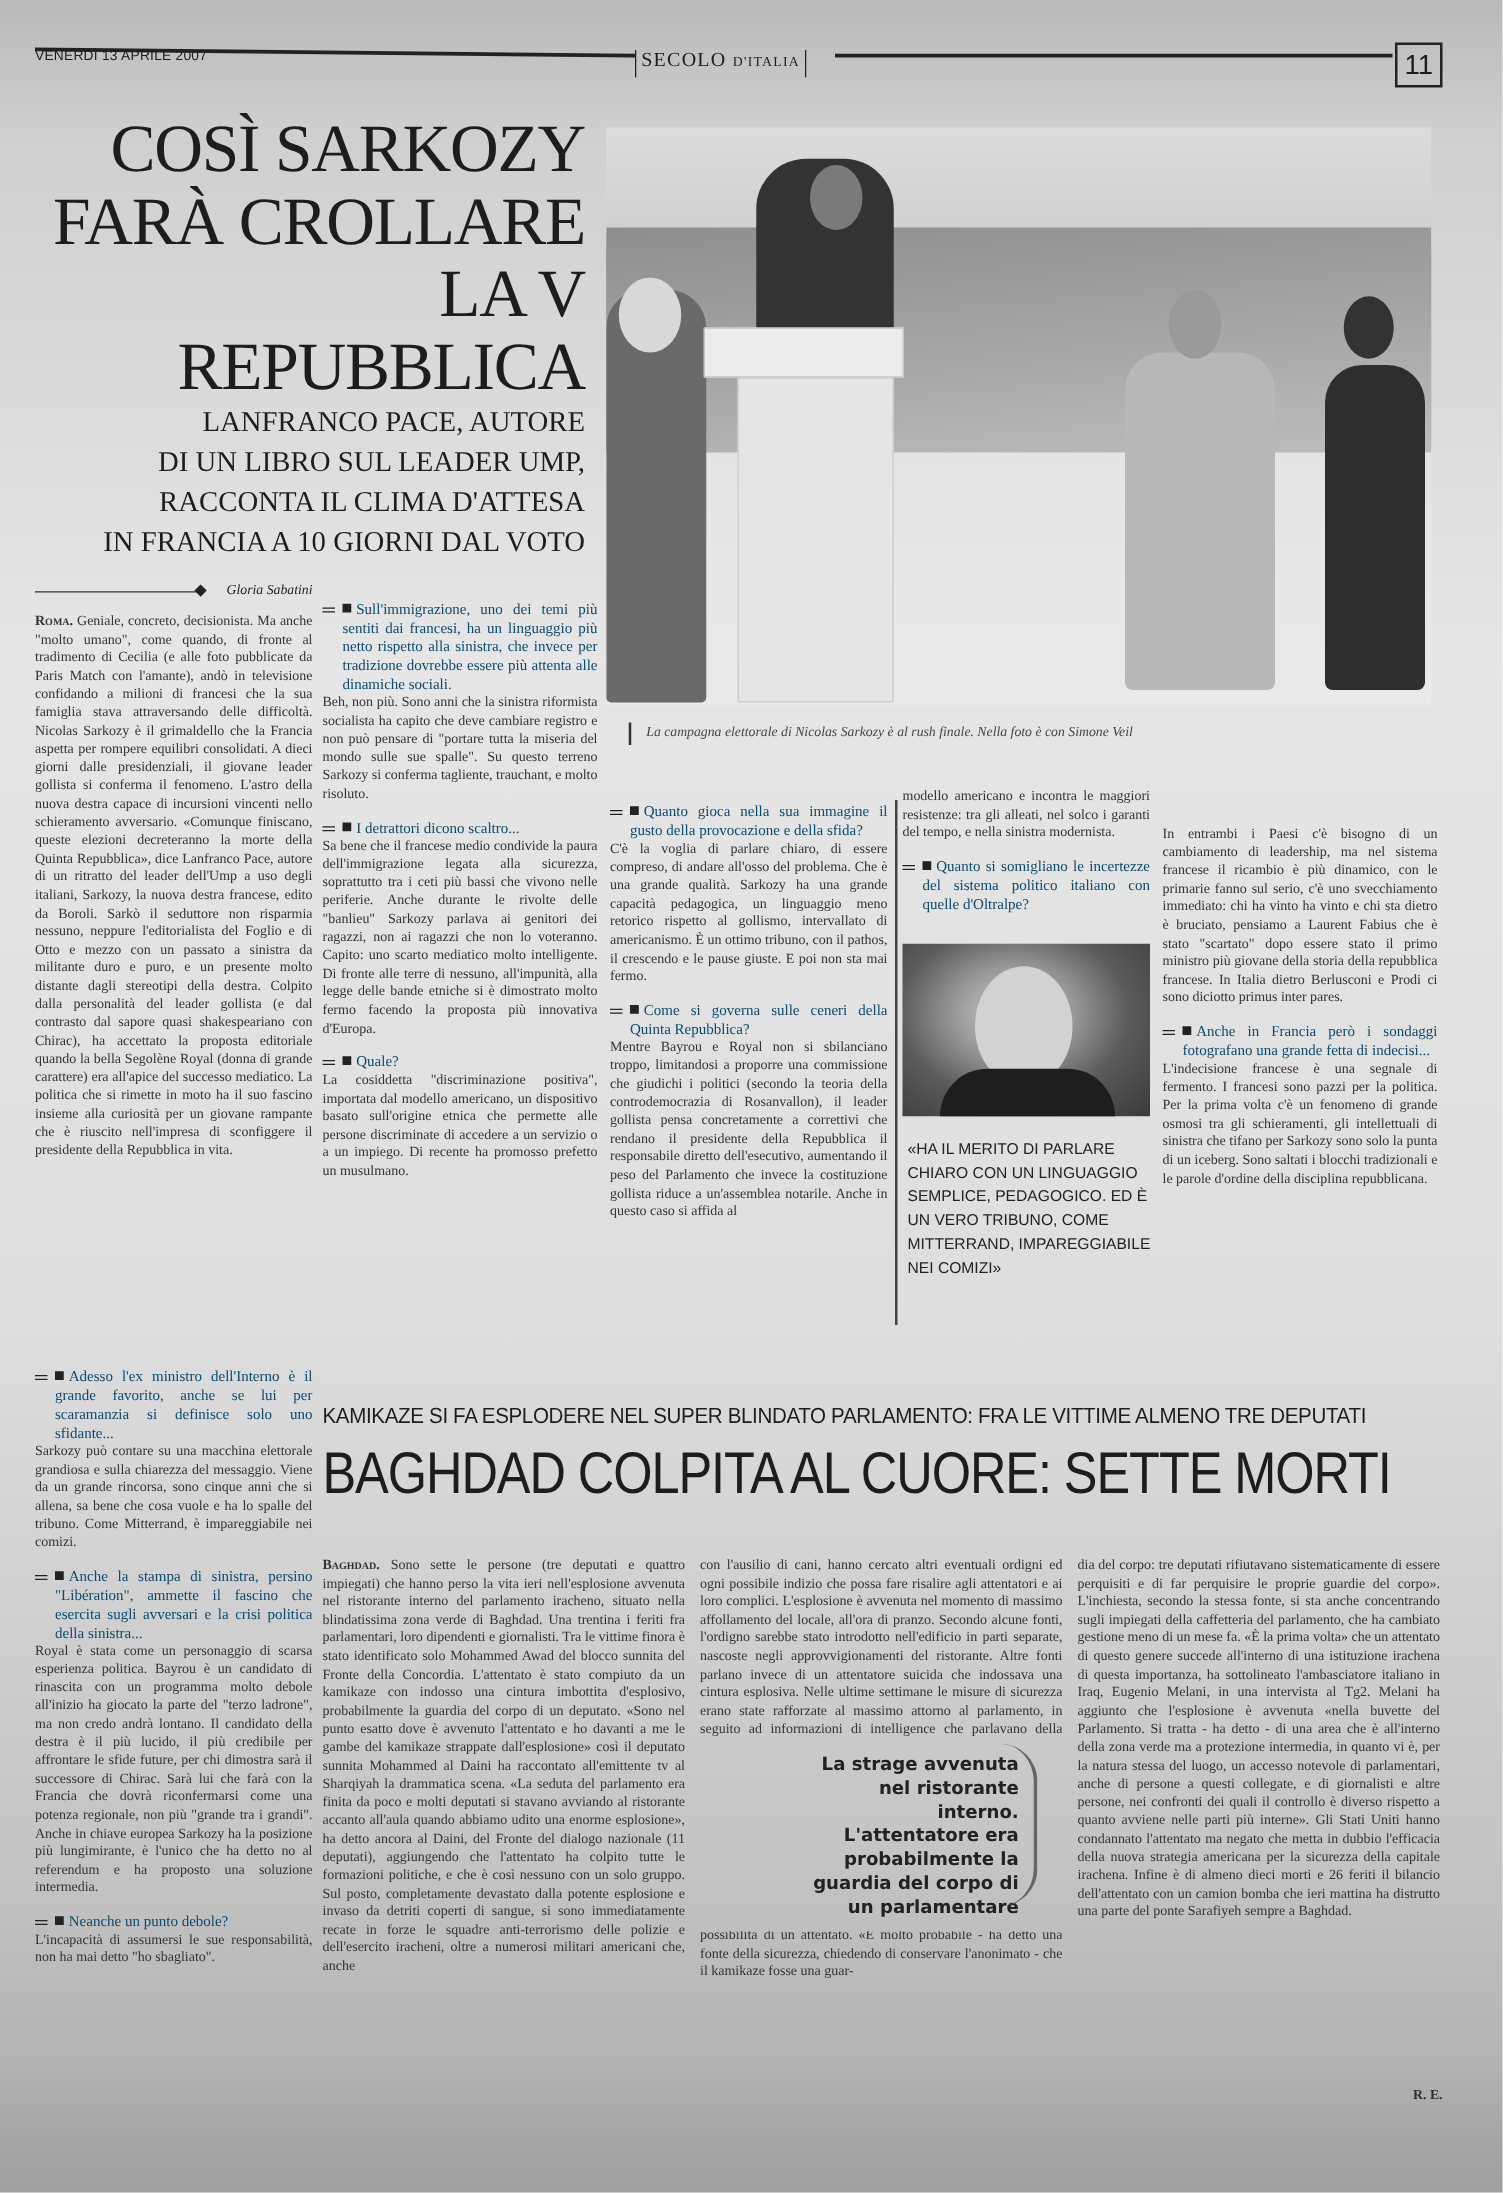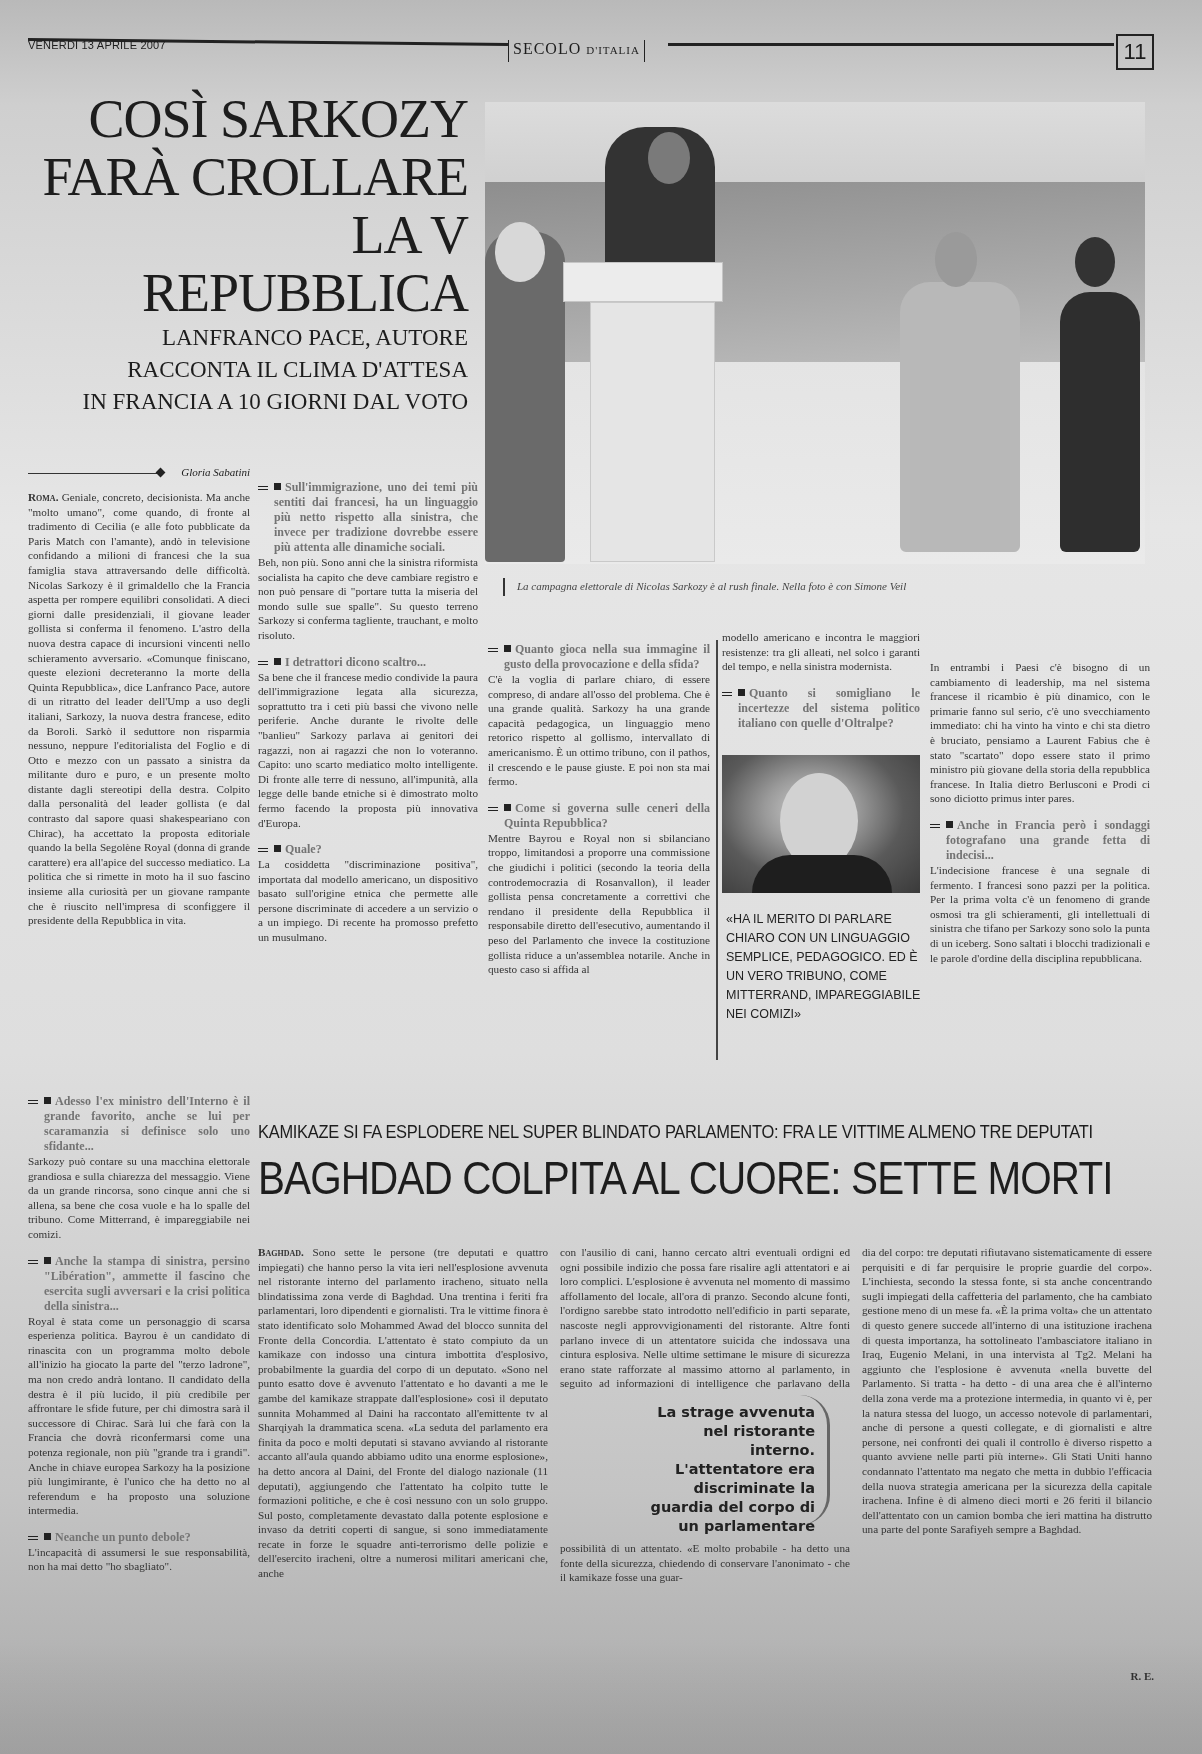--- a/index.html
+++ b/index.html
@@ -89,6 +89,7 @@
     </h1>
     <h2>
       <div>LANFRANCO PACE, AUTORE</div>
+      <div>DI UN LIBRO SUL LEADER UMP,</div>
       <div>RACCONTA IL CLIMA D'ATTESA</div>
       <div>IN FRANCIA A 10 GIORNI DAL VOTO</div>
     </h2>

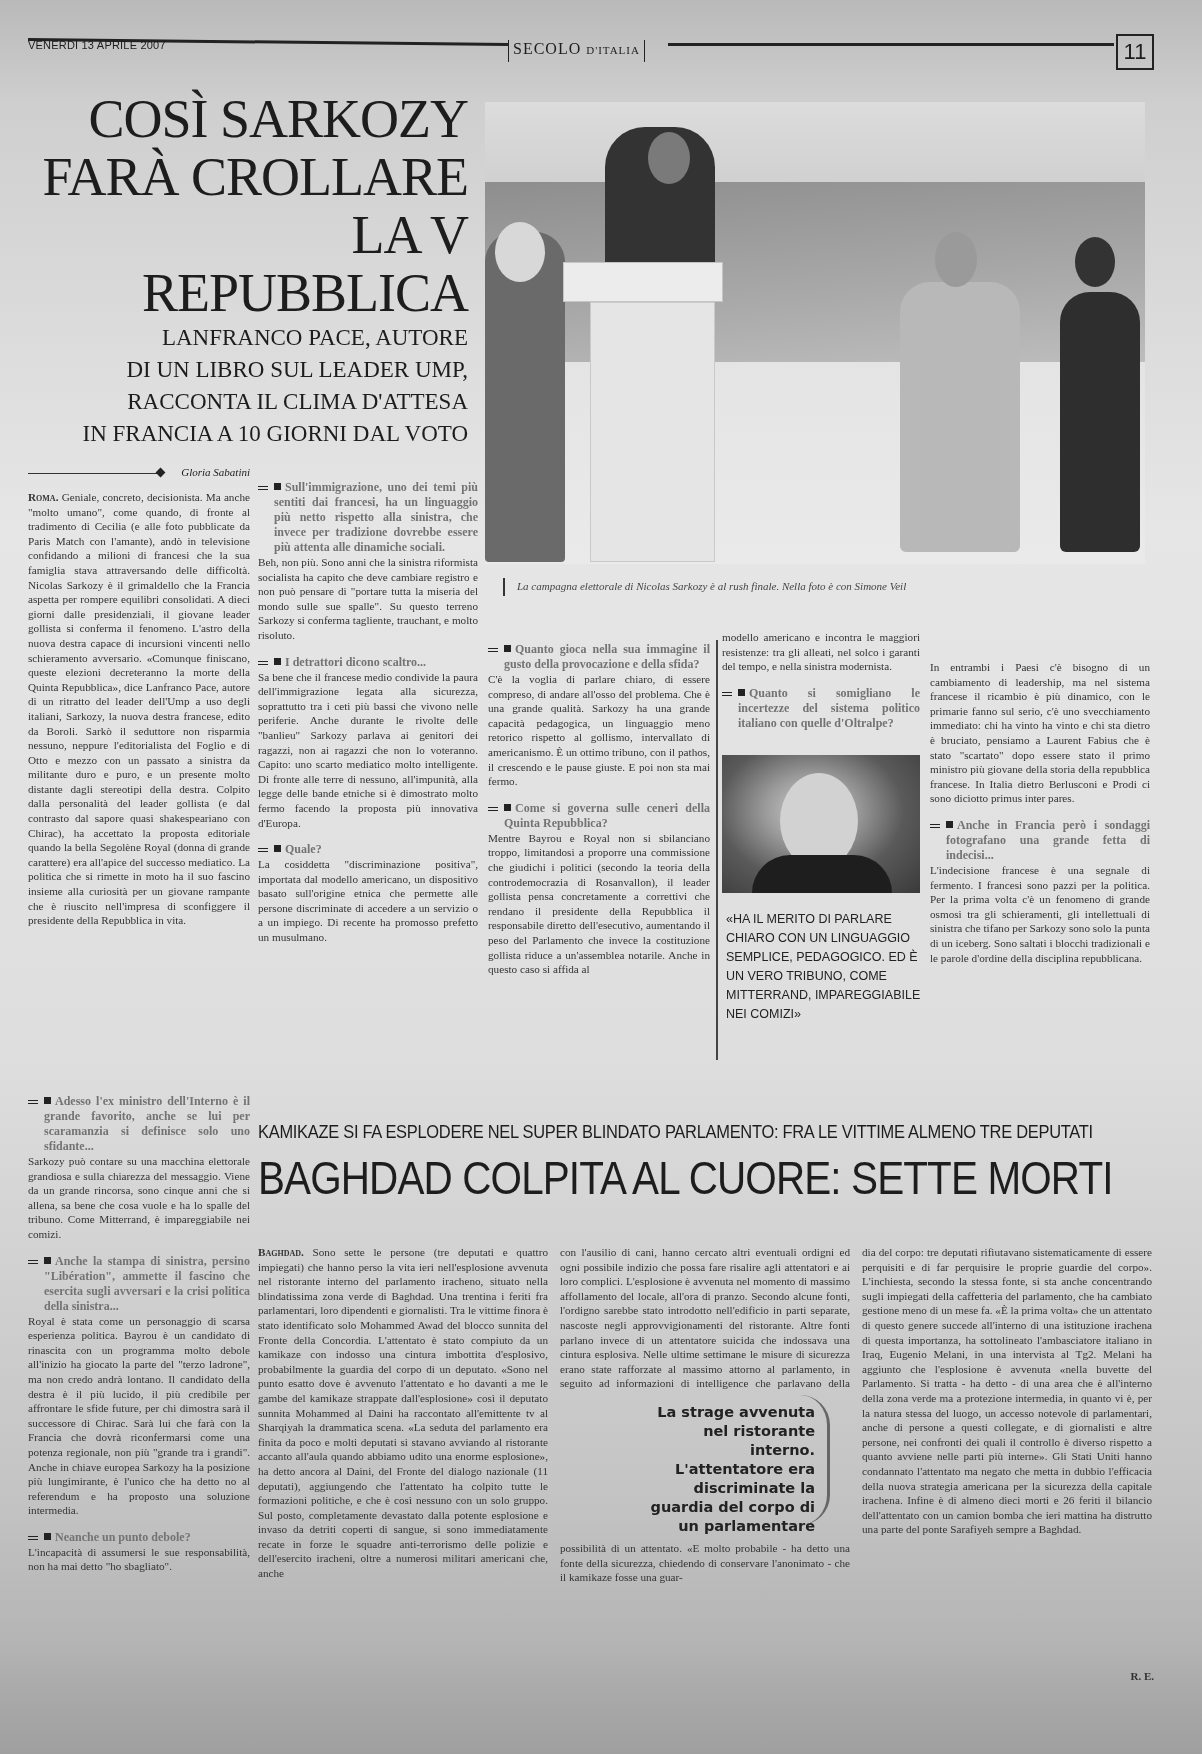--- a/index.html
+++ b/index.html
@@ -42,7 +42,7 @@
   
   .col { position: absolute; font-size: 11.2px; line-height: 14.6px; text-align: justify; color: #333; }
   .col p { margin-bottom: 0; }
-  .q { font-weight: bold; color: #737373; margin-top: 12px; font-size: 12px; line-height: 15px; padding-left: 16px; position: relative; }
+  .q { font-weight: normal; color: #0c4a6e; margin-top: 12px; font-size: 12px; line-height: 15px; padding-left: 16px; position: relative; }
   .q::before { content: ""; position: absolute; left: -2px; top: 6px; width: 12px; height: 2px; border-top: 1px solid #222; border-bottom: 1px solid #222; }
   .q .sq { display:inline-block; width:7px; height:7px; background:#222; margin-right:4px; vertical-align: 1px; }
   .byline { position:absolute; left:28px; top:466px; width:222px; height:14px; }

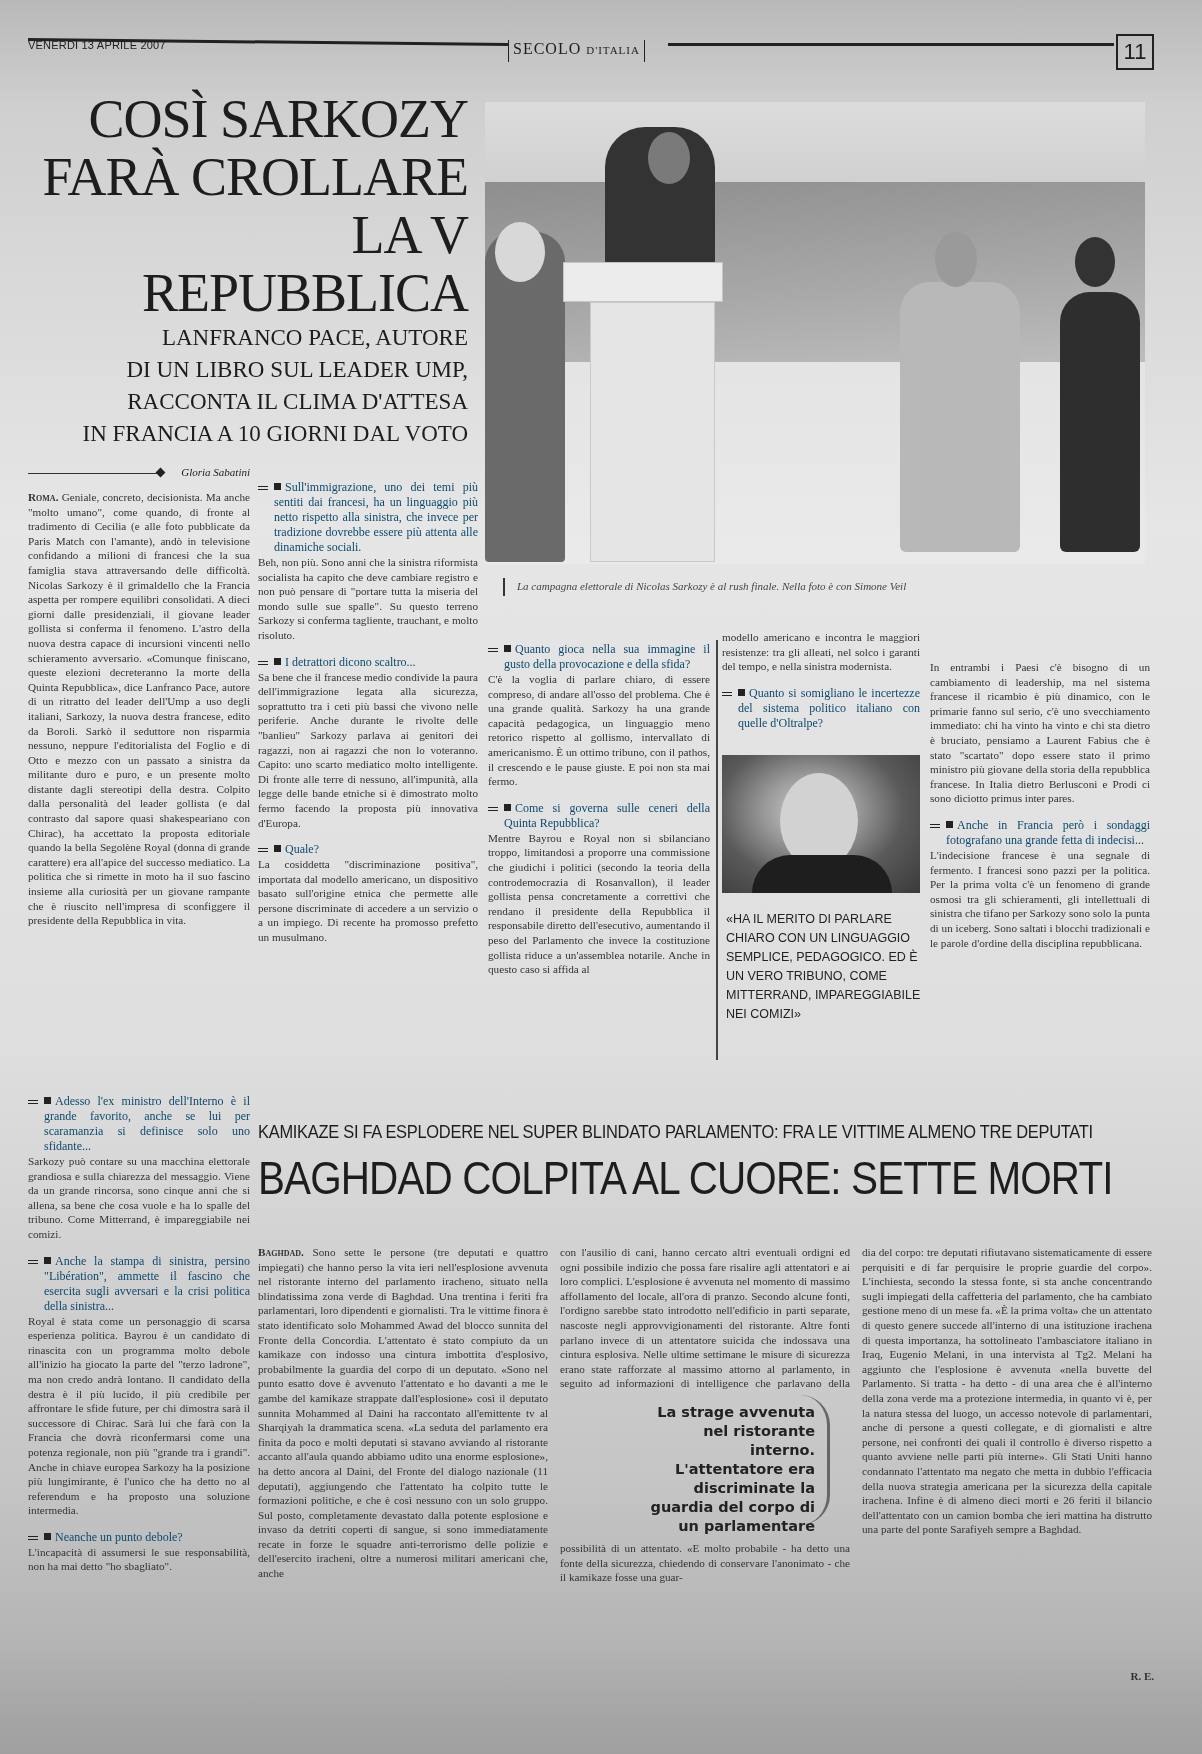--- a/index.html
+++ b/index.html
@@ -175,7 +175,7 @@
     <p>con l'ausilio di cani, hanno cercato altri eventuali ordigni ed ogni possibile indizio che possa fare risalire agli attentatori e ai loro complici. L'esplosione è avvenuta nel momento di massimo affollamento del locale, all'ora di pranzo. Secondo alcune fonti, l'ordigno sarebbe stato introdotto nell'edificio in parti separate, nascoste negli approvvigionamenti del ristorante. Altre fonti parlano invece di un attentatore suicida che indossava una cintura esplosiva. Nelle ultime settimane le misure di sicurezza erano state rafforzate al massimo attorno al parlamento, in seguito ad informazioni di intelligence che parlavano della possibilità di un attentato. «È molto probabile - ha detto una fonte della sicurezza, chiedendo di conservare l'anonimato - che il kamikaze fosse una guar-</p>
   </div>
 
-  <div class="pull2">La strage avvenuta nel ristorante interno. L'attentatore era discriminate la guardia del corpo di un parlamentare</div>
+  <div class="pull2">La strage avvenuta nel ristorante interno. L'attentatore era probabilmente la guardia del corpo di un parlamentare</div>
   <div class="pull2-arc"></div>
 
   <div class="col" style="left:560px; top:1545px; width:290px; height:140px; overflow:hidden;">

